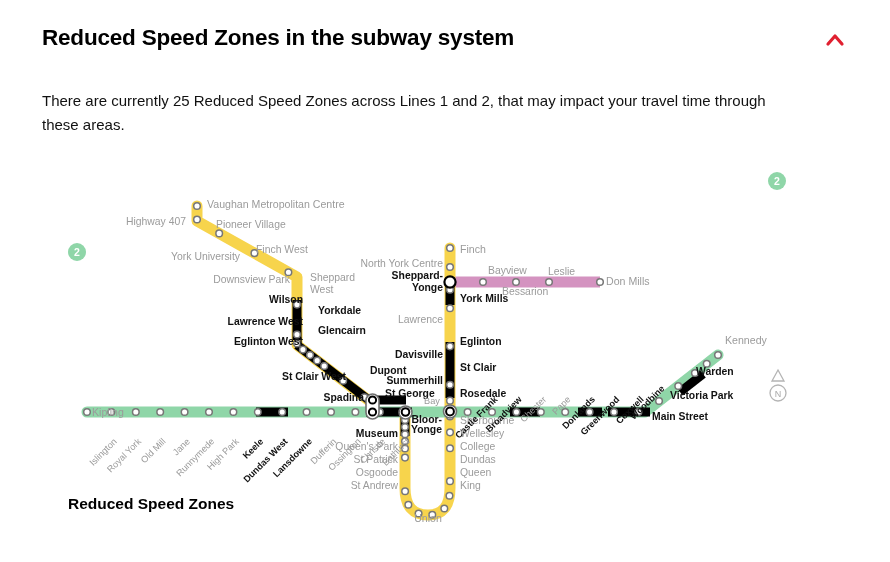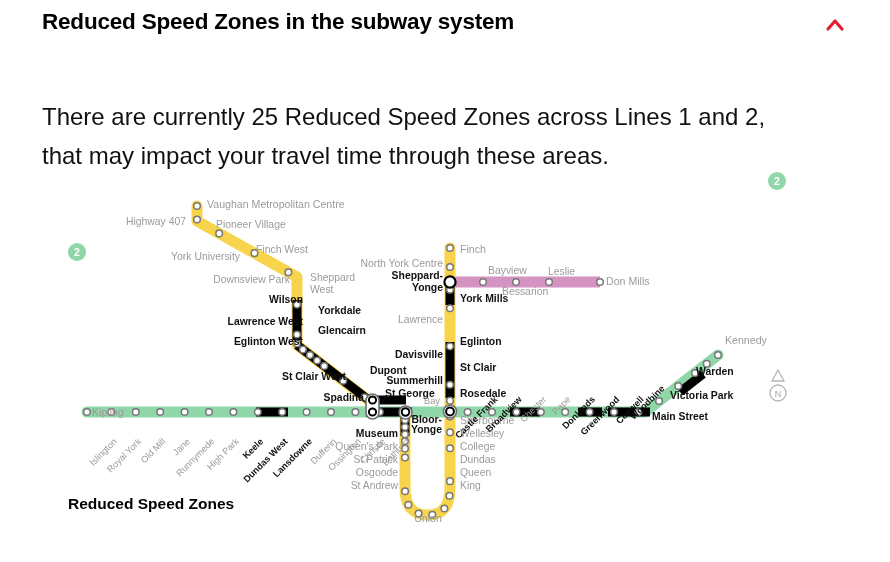--- a/index.html
+++ b/index.html
@@ -17,10 +17,10 @@
   }
   .panel-header {
     position: absolute;
-    left: 42px; top: 8px;
+    left: 42px; top: 24px;
     width: 806px;
     display: flex;
-    align-items: flex-end;
+    align-items: center;
     justify-content: space-between;
   }
   .panel-title {

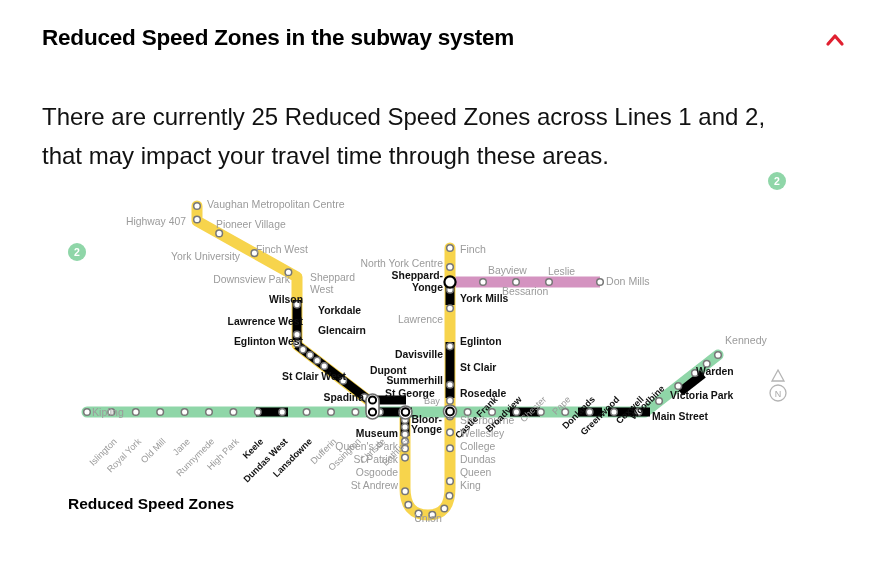--- a/index.html
+++ b/index.html
@@ -44,7 +44,7 @@
     position: absolute;
     left: 42px; top: 74px;
     width: 740px;
-    font-size: 24px;
+    font-size: 15px;
     color: #111111;
     line-height: 1.62;
   }

